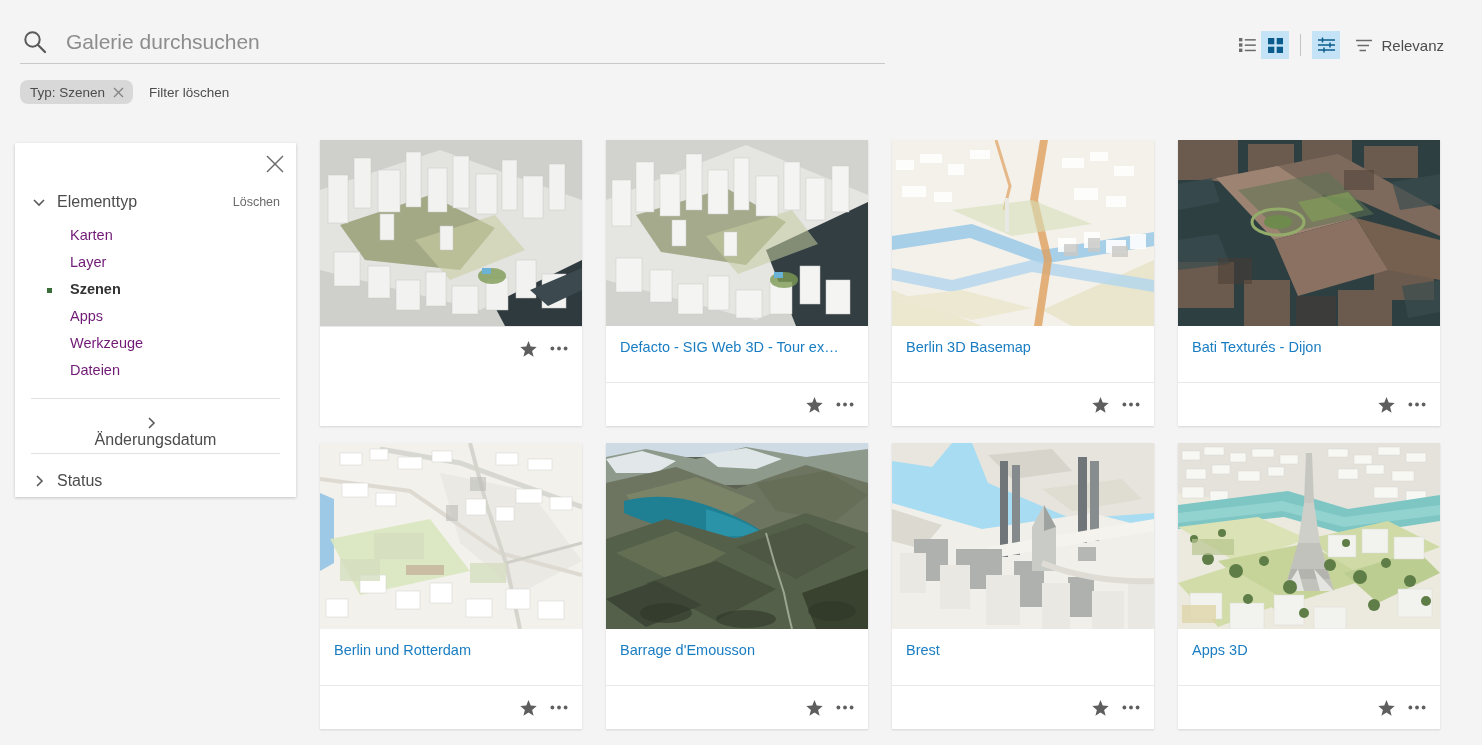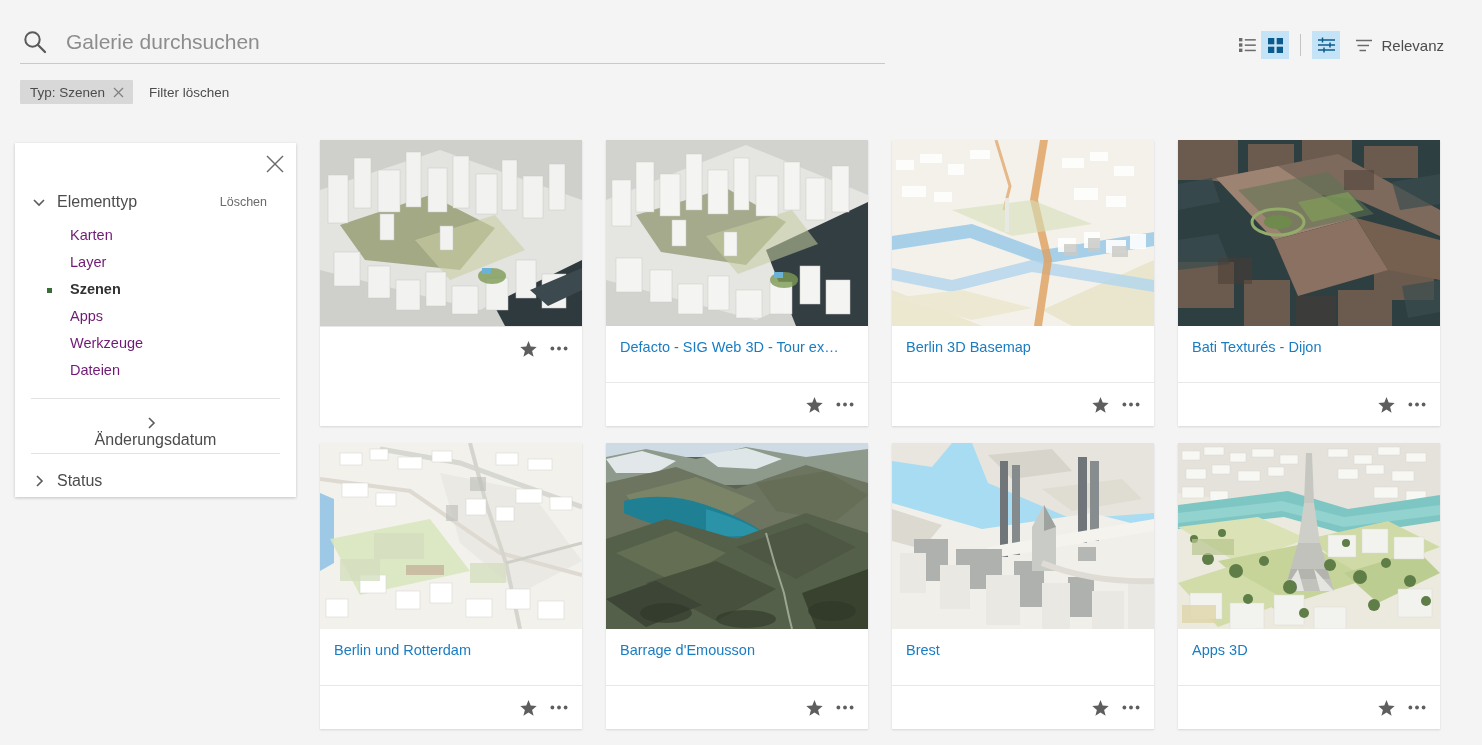--- a/index.html
+++ b/index.html
@@ -27,7 +27,7 @@
   .chip {
     display: inline-flex; align-items: center; gap: 8px;
     background: #d8d8d8; color: #4c4c4c; font-size: 13.5px;
-    padding: 4px 9px 4px 10px; height: 24px; border-radius: 1px;
+    padding: 4px 9px 4px 10px; height: 24px; border-radius: 8px;
   }
   .chip-x { width: 11px; height: 11px; display: block; opacity: .75; }
   #clear-filters { font-size: 13.5px; color: #4c4c4c; cursor: pointer; }

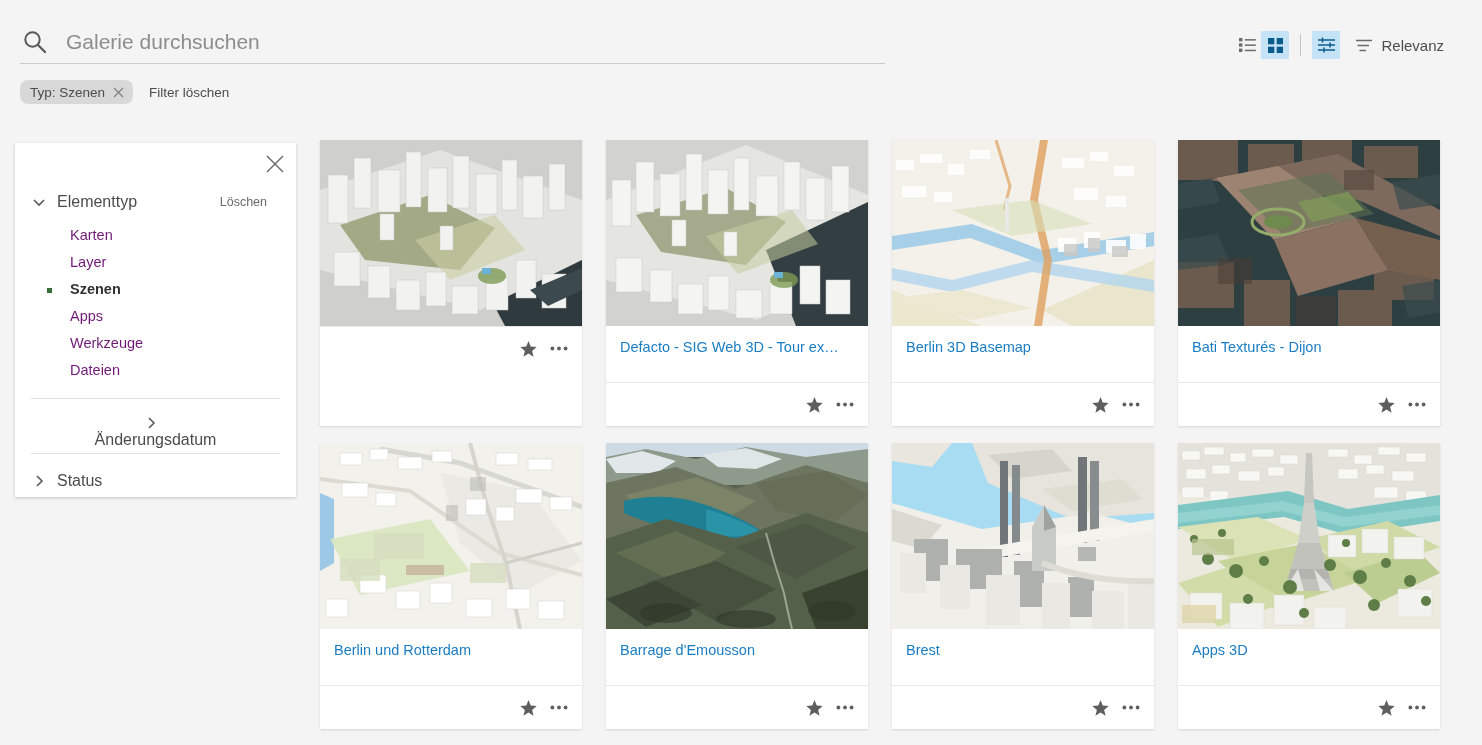--- a/index.html
+++ b/index.html
@@ -52,7 +52,7 @@
   }
   .caret { width: 16px; height: 16px; margin-right: 10px; flex: 0 0 16px; }
   .fgroup-title { font-size: 16px; color: #4c4c4c; }
-  .fgroup-clear { position: absolute; right: 13px; font-size: 12.5px; color: #6a6a6a; cursor: pointer; }
+  .fgroup-clear { position: absolute; right: 0; font-size: 12.5px; color: #6a6a6a; cursor: pointer; }
   .fitem {
     position: relative; height: 27px; line-height: 27px; padding-left: 55px;
     font-size: 14.5px; color: #701a75; cursor: pointer;

